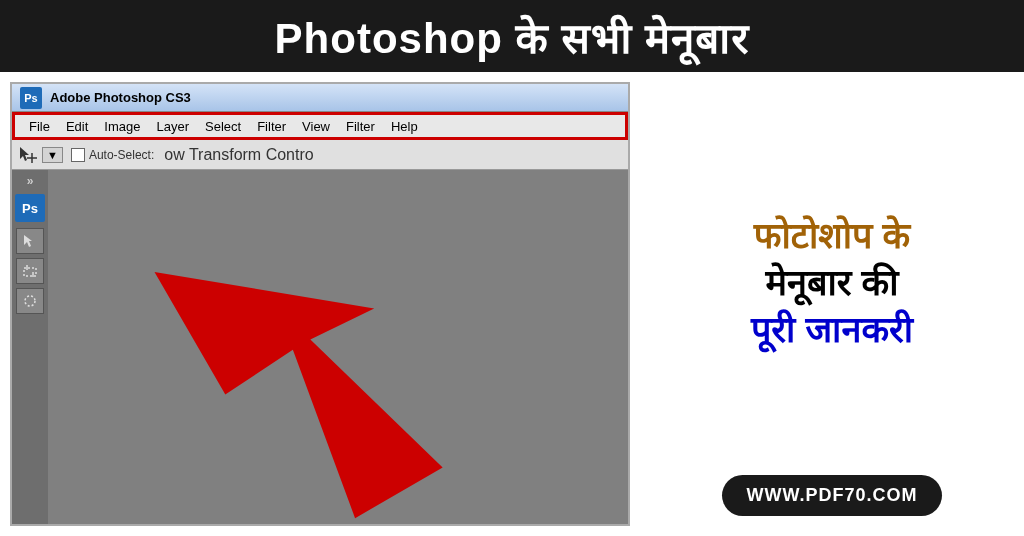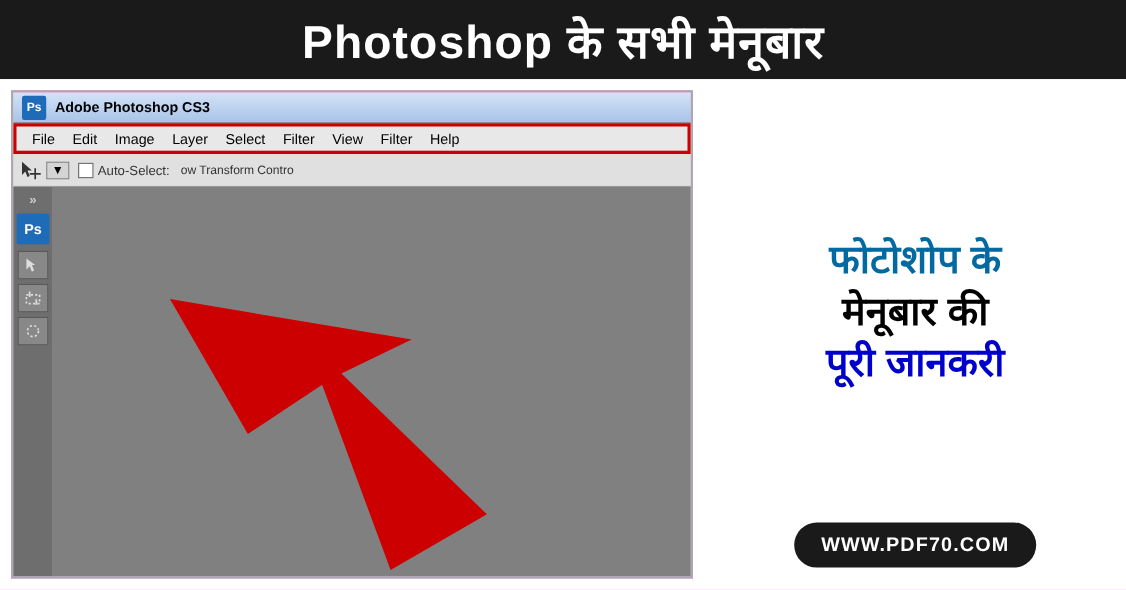--- a/index.html
+++ b/index.html
@@ -143,7 +143,7 @@
     }
 
     .transform-text {
-      font-size: 11px;
+      font-size: 16px;
       color: #333;
     }
 

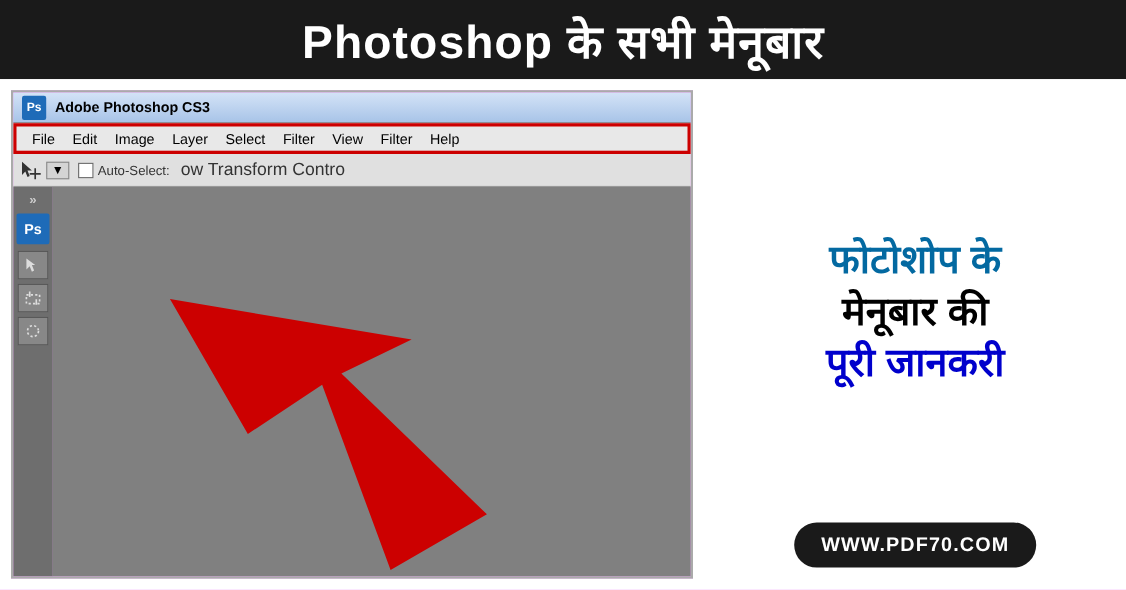--- a/index.html
+++ b/index.html
@@ -225,7 +225,7 @@
     }
 
     .hindi-line1 {
-      color: #0369a1;
+      color: #a16207;
     }
 
     .hindi-line2 {

